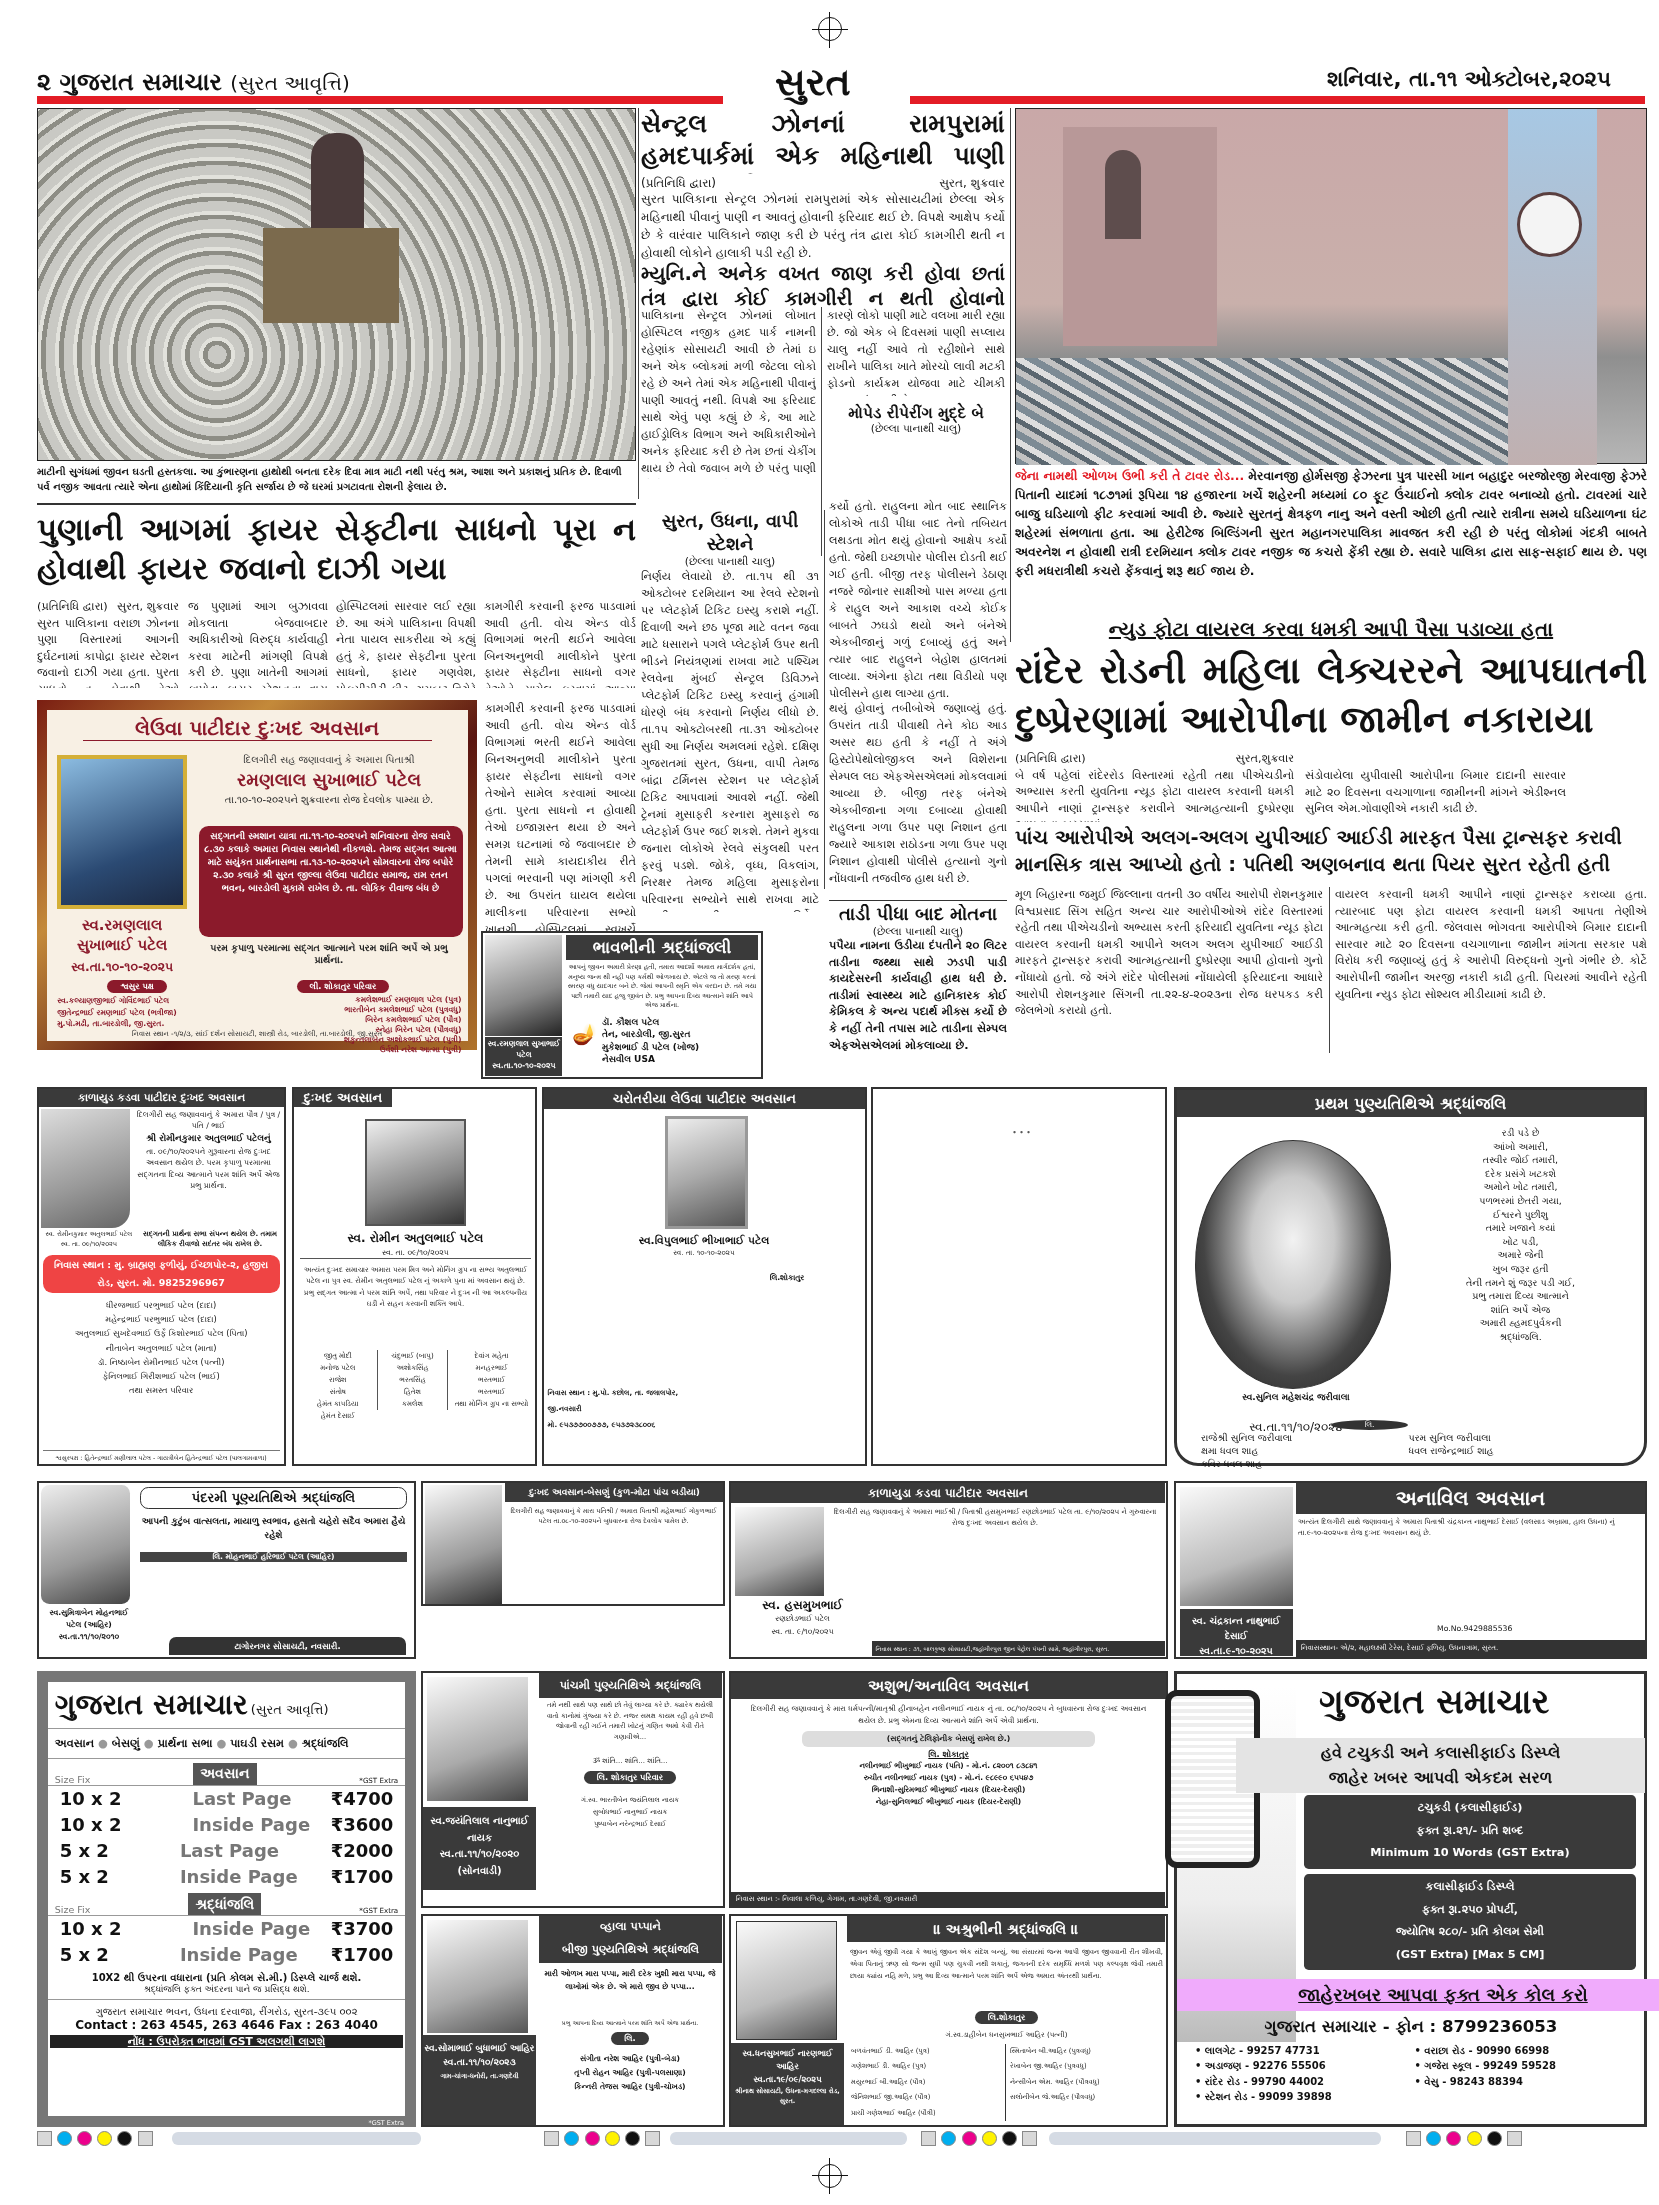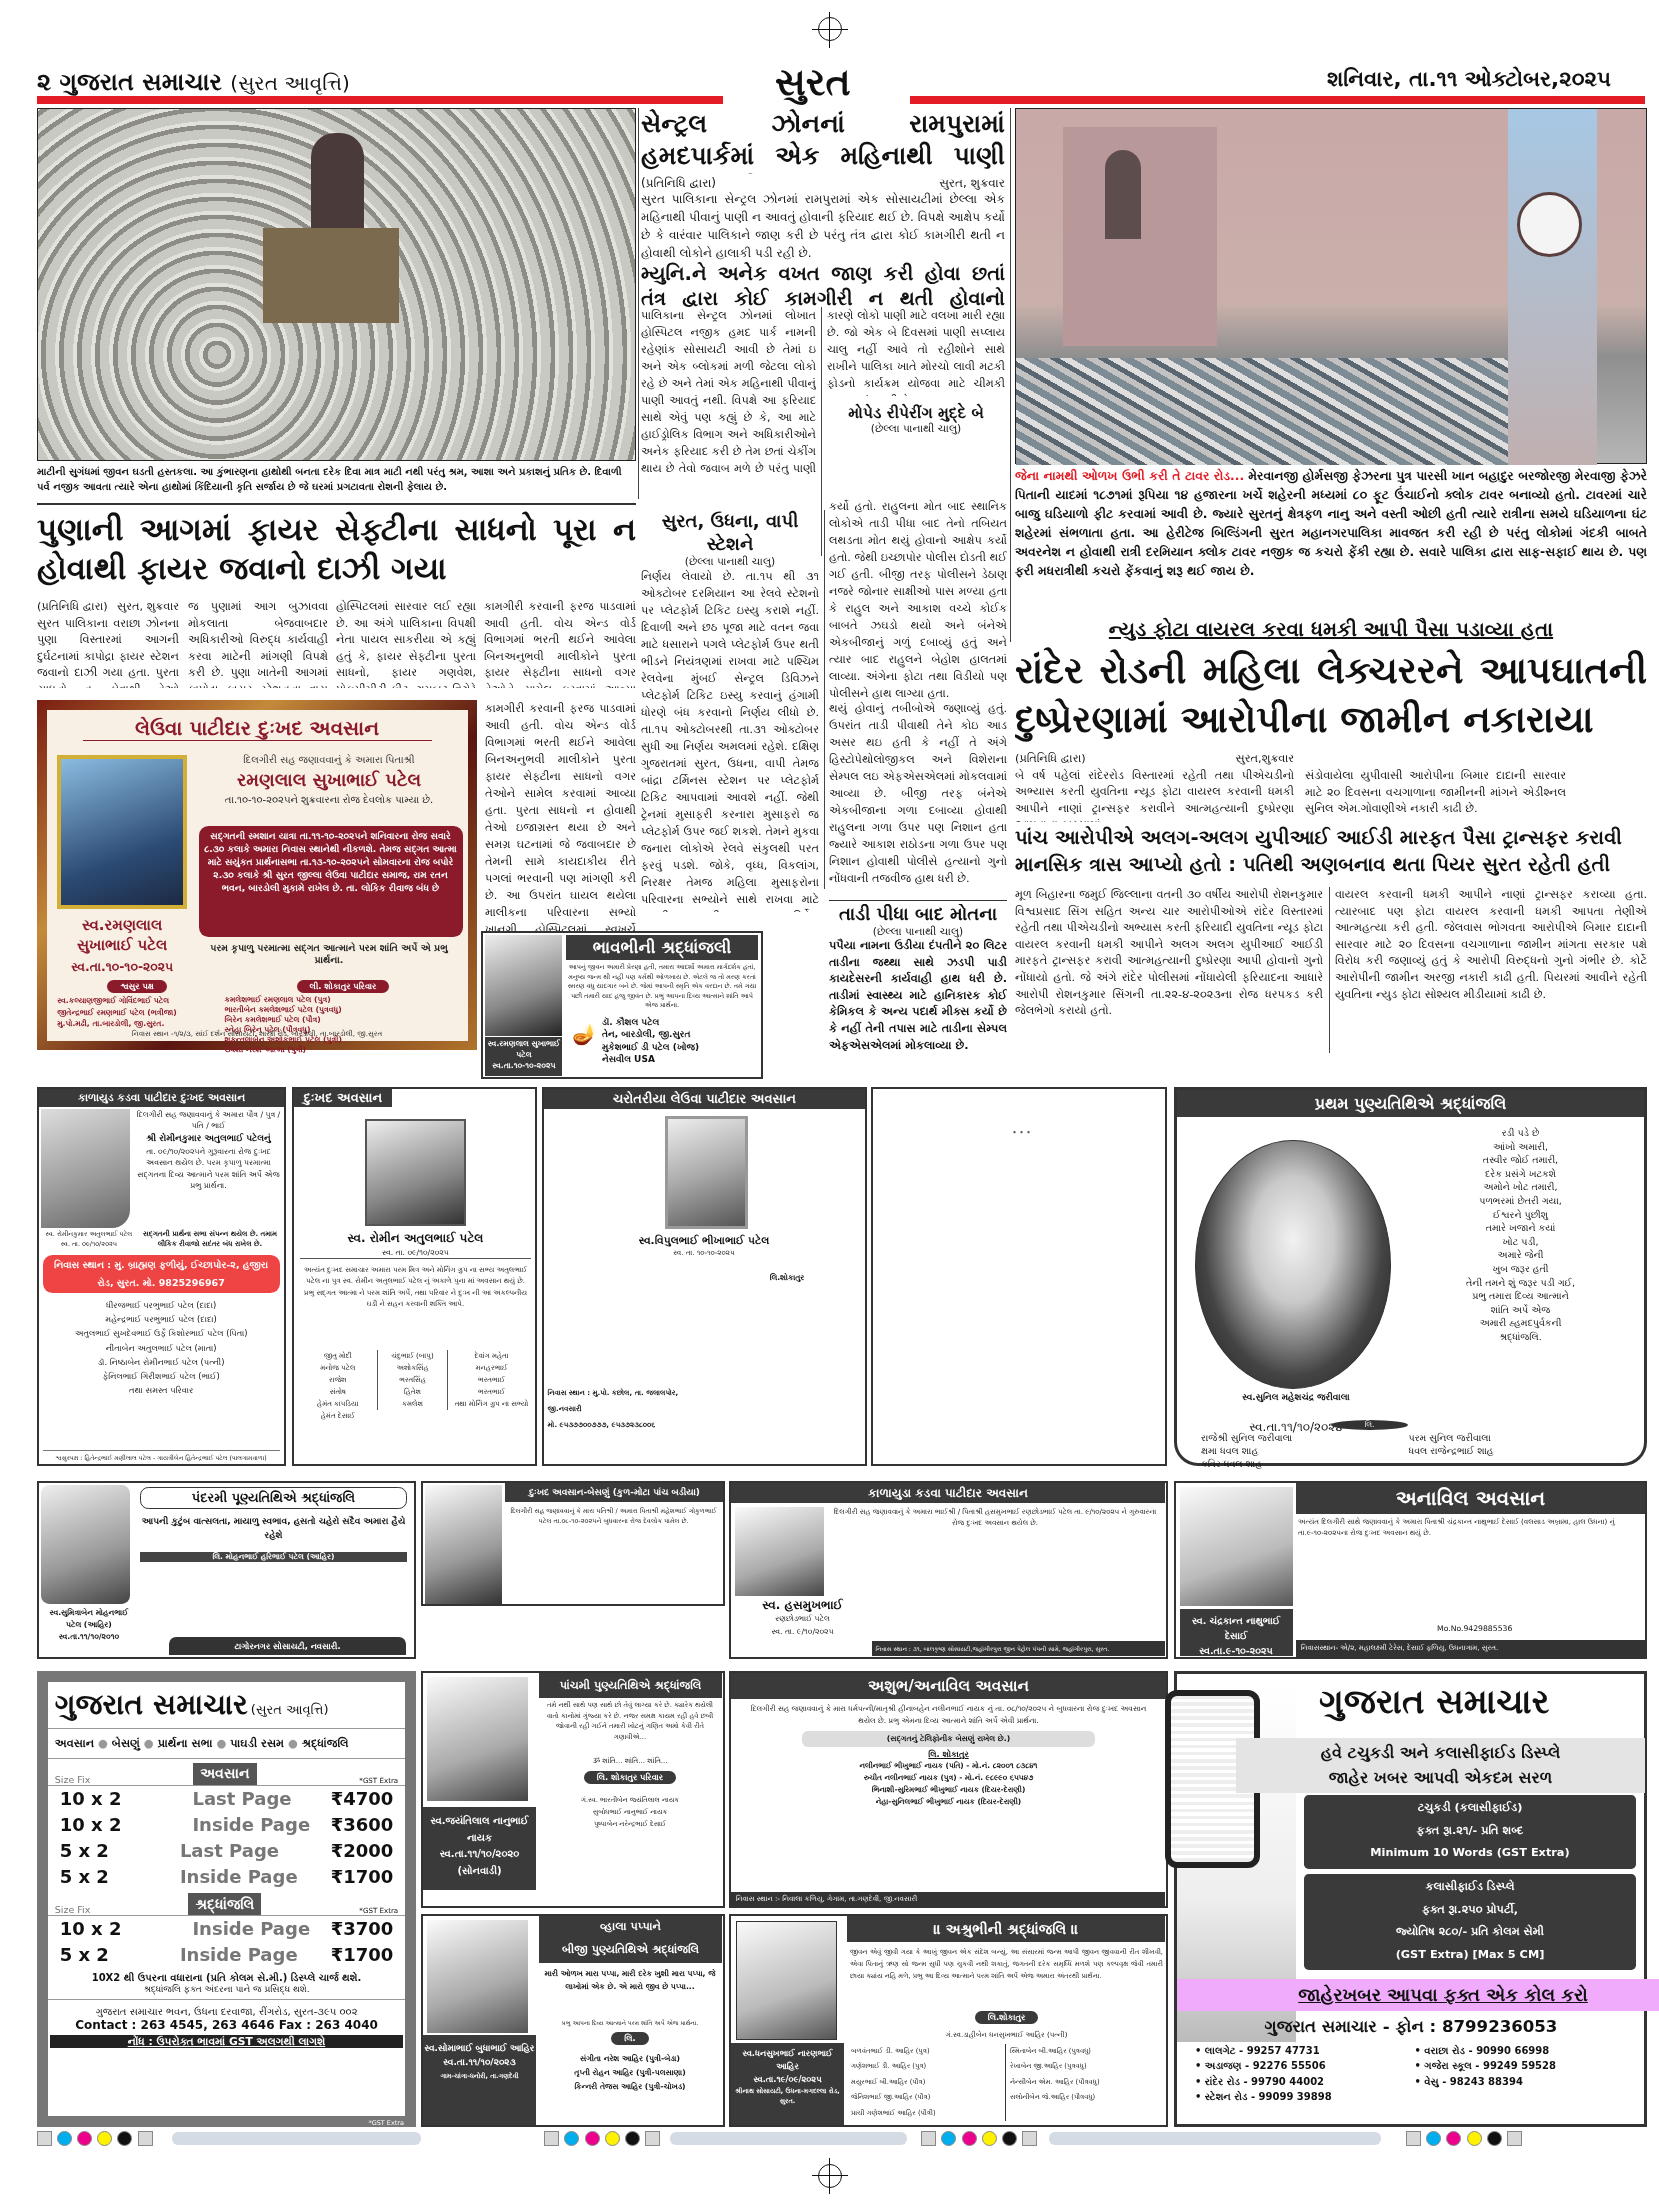--- a/index.html
+++ b/index.html
@@ -147,7 +147,7 @@
     </div>
     <div class="abs center" style="left:178px;top:270px;width:237px">
       <span class="pill" style="background:#8b1a2b;font-size:8.3px">લી. શોકાતુર પરિવાર</span>
-      <div id="ram-family" style="font-size:7.7px;font-weight:bold;line-height:10px;text-align:left;margin-top:2.4px">
+      <div id="ram-family" style="font-size:7.7px;font-weight:bold;line-height:10px;text-align:right;margin-top:2.4px">
           <div>કમલેશભાઈ રમણલાલ પટેલ (પુત્ર)</div>
           <div>ભારતીબેન કમલેશભાઈ પટેલ (પુત્રવધુ)</div>
           <div>બિરેન કમલેશભાઈ પટેલ (પૌત્ર)</div>

